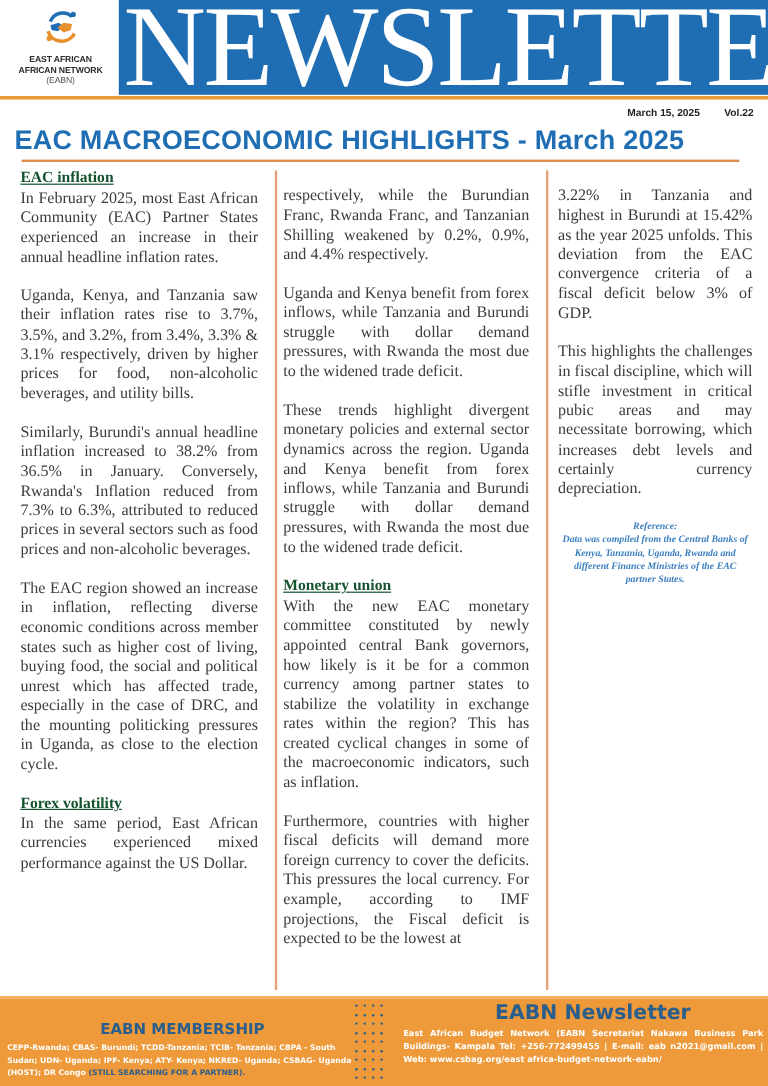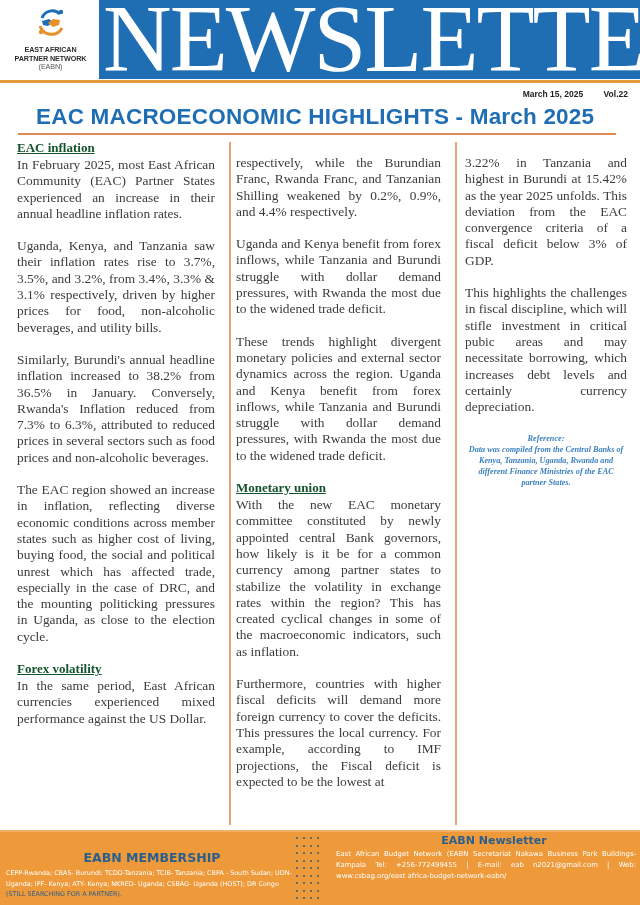--- a/index.html
+++ b/index.html
@@ -65,7 +65,7 @@
     </svg>
     <div class="logo-text">
       <div>EAST AFRICAN</div>
-      <div>PARTNER NETWORK</div>
+      <div>AFRICAN NETWORK</div>
       <div class="logo-abbr">(EABN)</div>
     </div>
   </div>

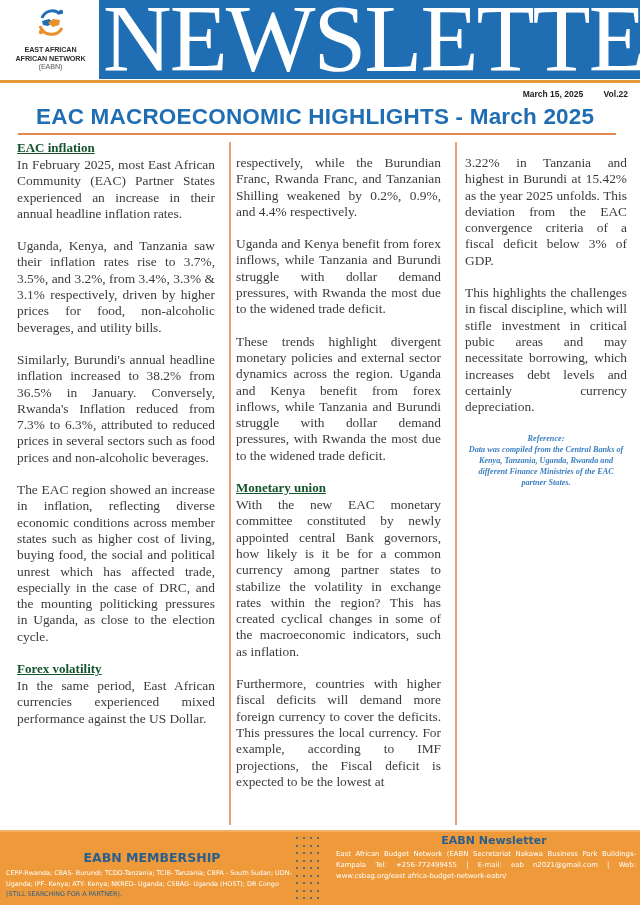--- a/index.html
+++ b/index.html
@@ -19,7 +19,7 @@
   .issue-meta { position: absolute; top: 89px; right: 12px; font-family: "Liberation Sans", sans-serif; font-weight: bold; font-size: 8.5px; color: #222; }
   .issue-meta span { margin-left: 18px; }
 
-  .headline { position: absolute; left: 36px; top: 104px; font-family: "Liberation Sans", sans-serif; font-weight: bold; font-size: 22.5px; color: #1f6eb4; letter-spacing: 0.2px; white-space: nowrap; }
+  .headline { position: absolute; left: 12px; top: 104px; font-family: "Liberation Sans", sans-serif; font-weight: bold; font-size: 22.5px; color: #1f6eb4; letter-spacing: 0.2px; white-space: nowrap; }
   .headline-rule { position: absolute; left: 18px; top: 133px; width: 598px; height: 2px; background: #e08a52; }
 
   

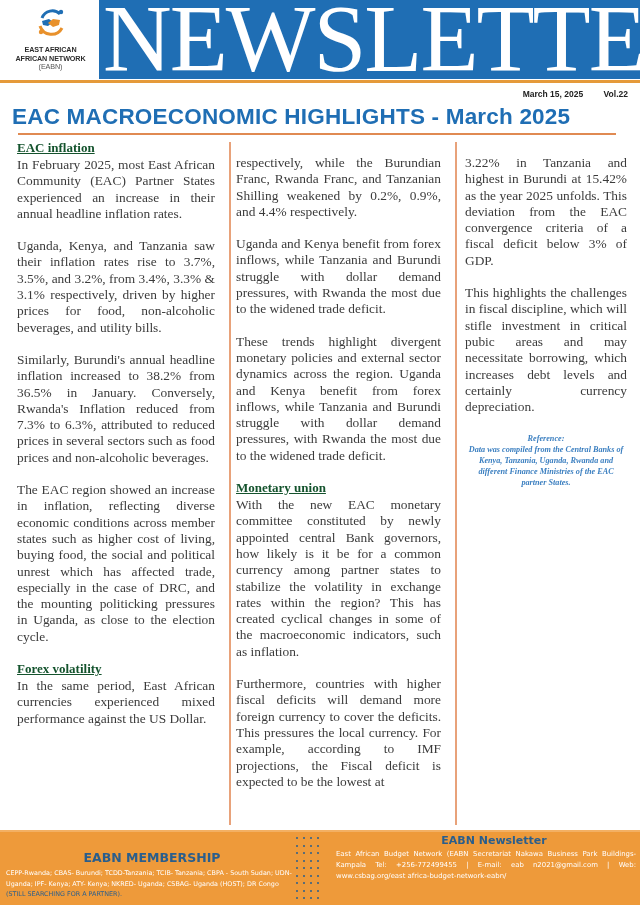--- a/index.html
+++ b/index.html
@@ -47,7 +47,7 @@
   .dots { position: absolute; left: 296px; top: 2px; width: 30px; height: 70px; }
   .dots i { position: absolute; width: 2.4px; height: 2.4px; border-radius: 50%; background: #2a5e8c; }
   .contact { position: absolute; left: 336px; top: 2px; width: 300px; font-family: "DejaVu Sans", sans-serif; }
-  .contact-title { text-align: center; font-weight: bold; font-size: 11px; color: #2a5e8c; margin-bottom: 2px; padding-left: 16px; }
+  .contact-title { text-align: center; font-weight: bold; font-size: 17px; color: #2a5e8c; margin-bottom: 2px; padding-left: 16px; }
   .contact-text { font-size: 6.9px; line-height: 11px; color: #ffffff; font-weight: normal; text-align: justify; }
 </style>
 </head>

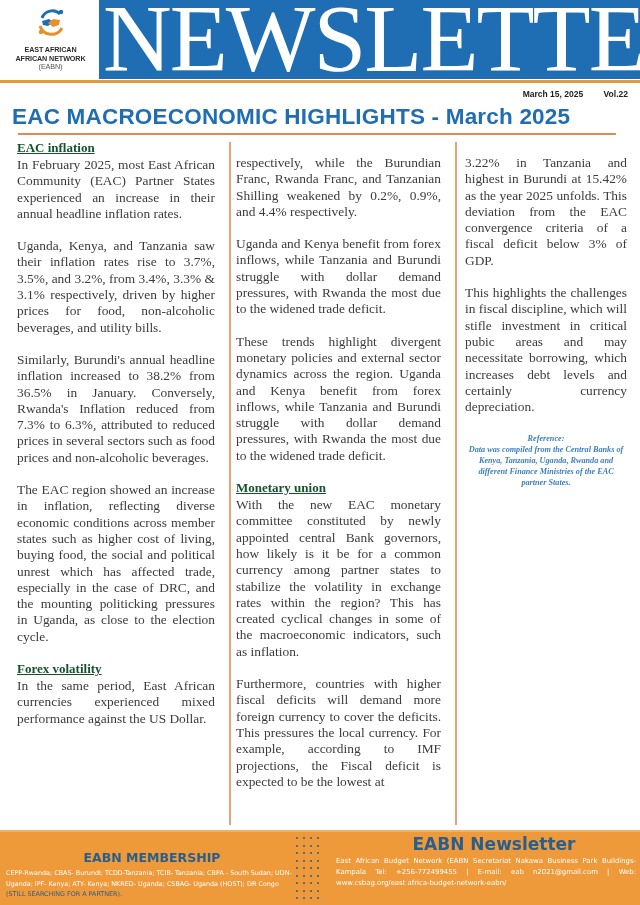--- a/index.html
+++ b/index.html
@@ -48,7 +48,7 @@
   .dots i { position: absolute; width: 2.4px; height: 2.4px; border-radius: 50%; background: #2a5e8c; }
   .contact { position: absolute; left: 336px; top: 2px; width: 300px; font-family: "DejaVu Sans", sans-serif; }
   .contact-title { text-align: center; font-weight: bold; font-size: 17px; color: #2a5e8c; margin-bottom: 2px; padding-left: 16px; }
-  .contact-text { font-size: 6.9px; line-height: 11px; color: #ffffff; font-weight: normal; text-align: justify; }
+  .contact-text { font-size: 6.9px; line-height: 11px; color: #ffffff; font-weight: bold; text-align: justify; }
 </style>
 </head>
 <body>

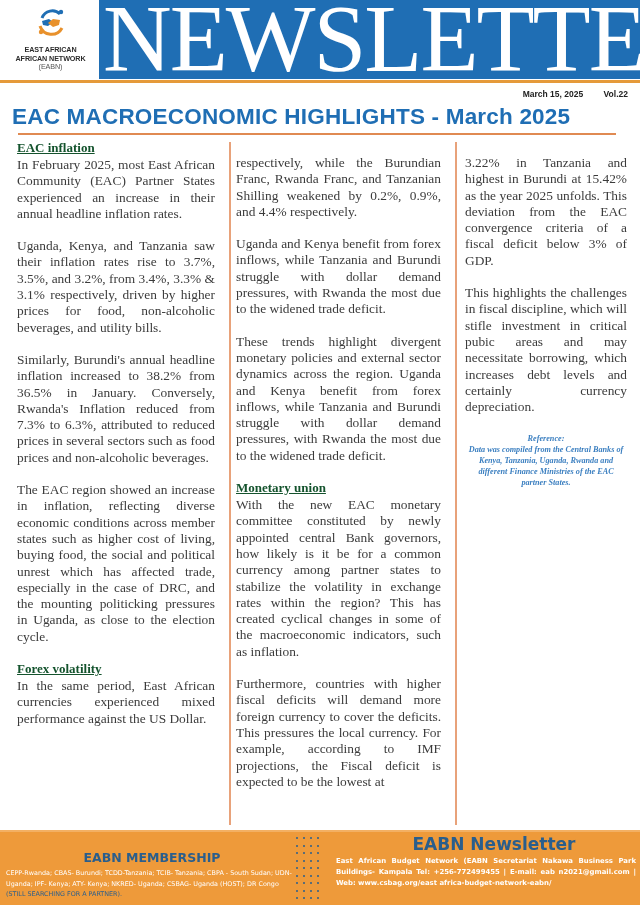--- a/index.html
+++ b/index.html
@@ -42,7 +42,7 @@
   .footer-rule { position: absolute; left: 0; top: 830px; width: 640px; height: 2px; background: #f3b063; }
   .membership { position: absolute; left: 6px; top: 18px; width: 292px; font-family: "DejaVu Sans", sans-serif; }
   .membership-title { text-align: center; font-weight: bold; font-size: 12.5px; color: #2a5e8c; margin-bottom: 3px; }
-  .membership-text { font-size: 6.4px; line-height: 10.5px; color: #ffffff; font-weight: normal; }
+  .membership-text { font-size: 6.4px; line-height: 10.5px; color: #ffffff; font-weight: bold; }
   .membership-note { color: #2a5e8c; }
   .dots { position: absolute; left: 296px; top: 2px; width: 30px; height: 70px; }
   .dots i { position: absolute; width: 2.4px; height: 2.4px; border-radius: 50%; background: #2a5e8c; }

